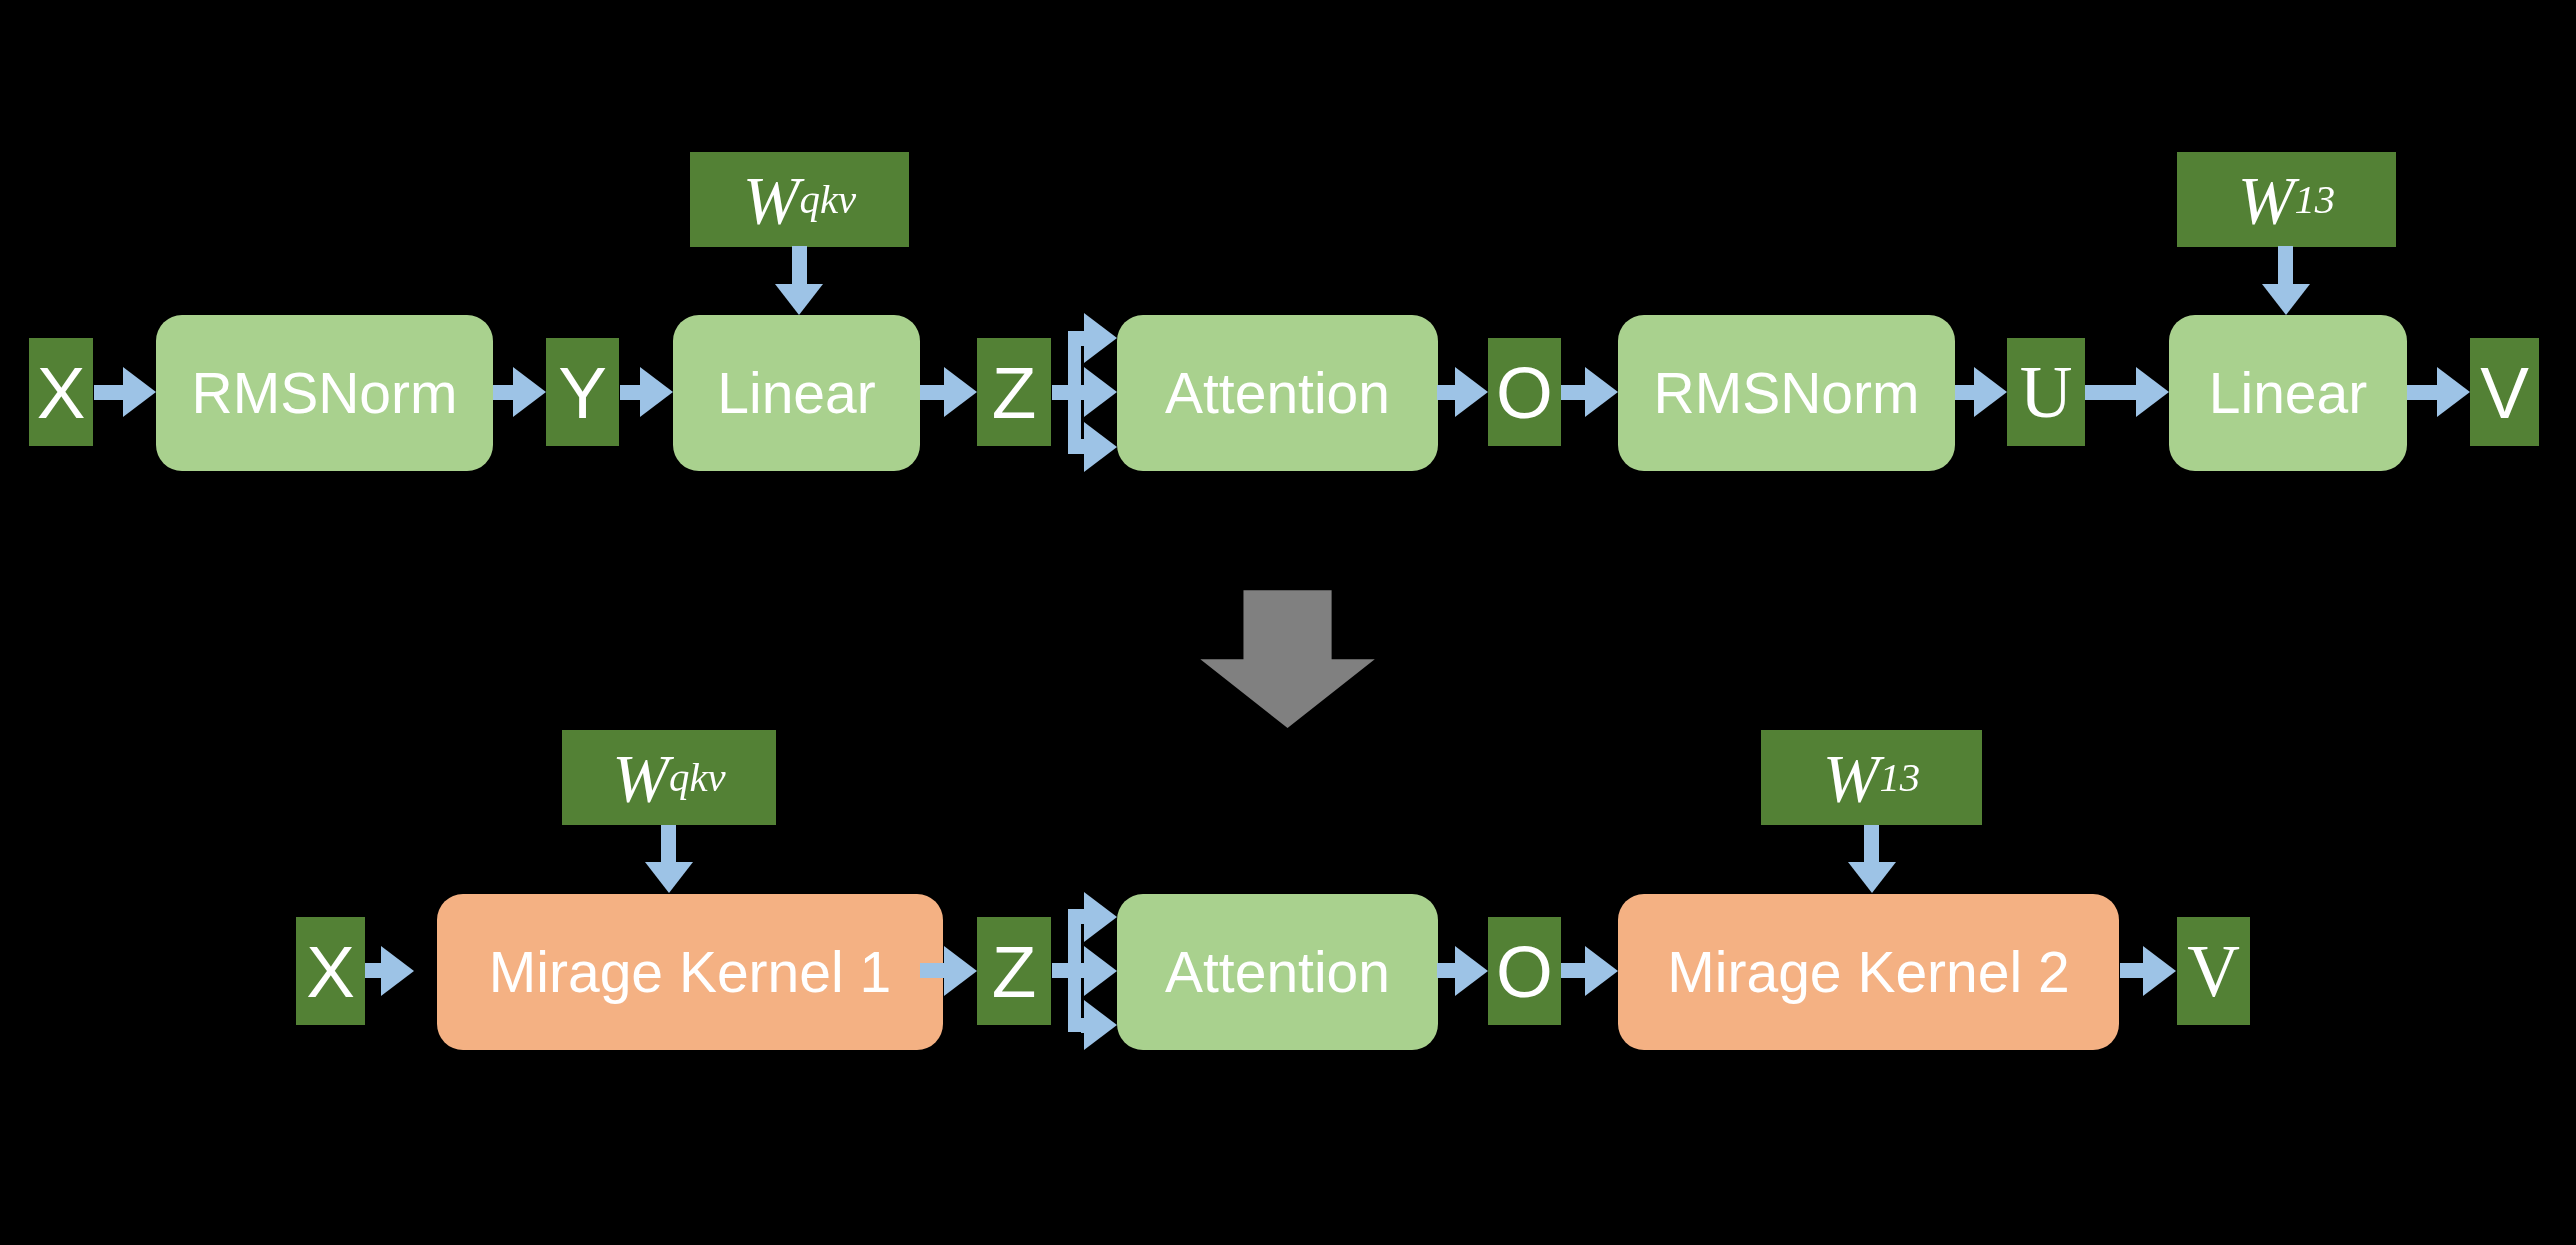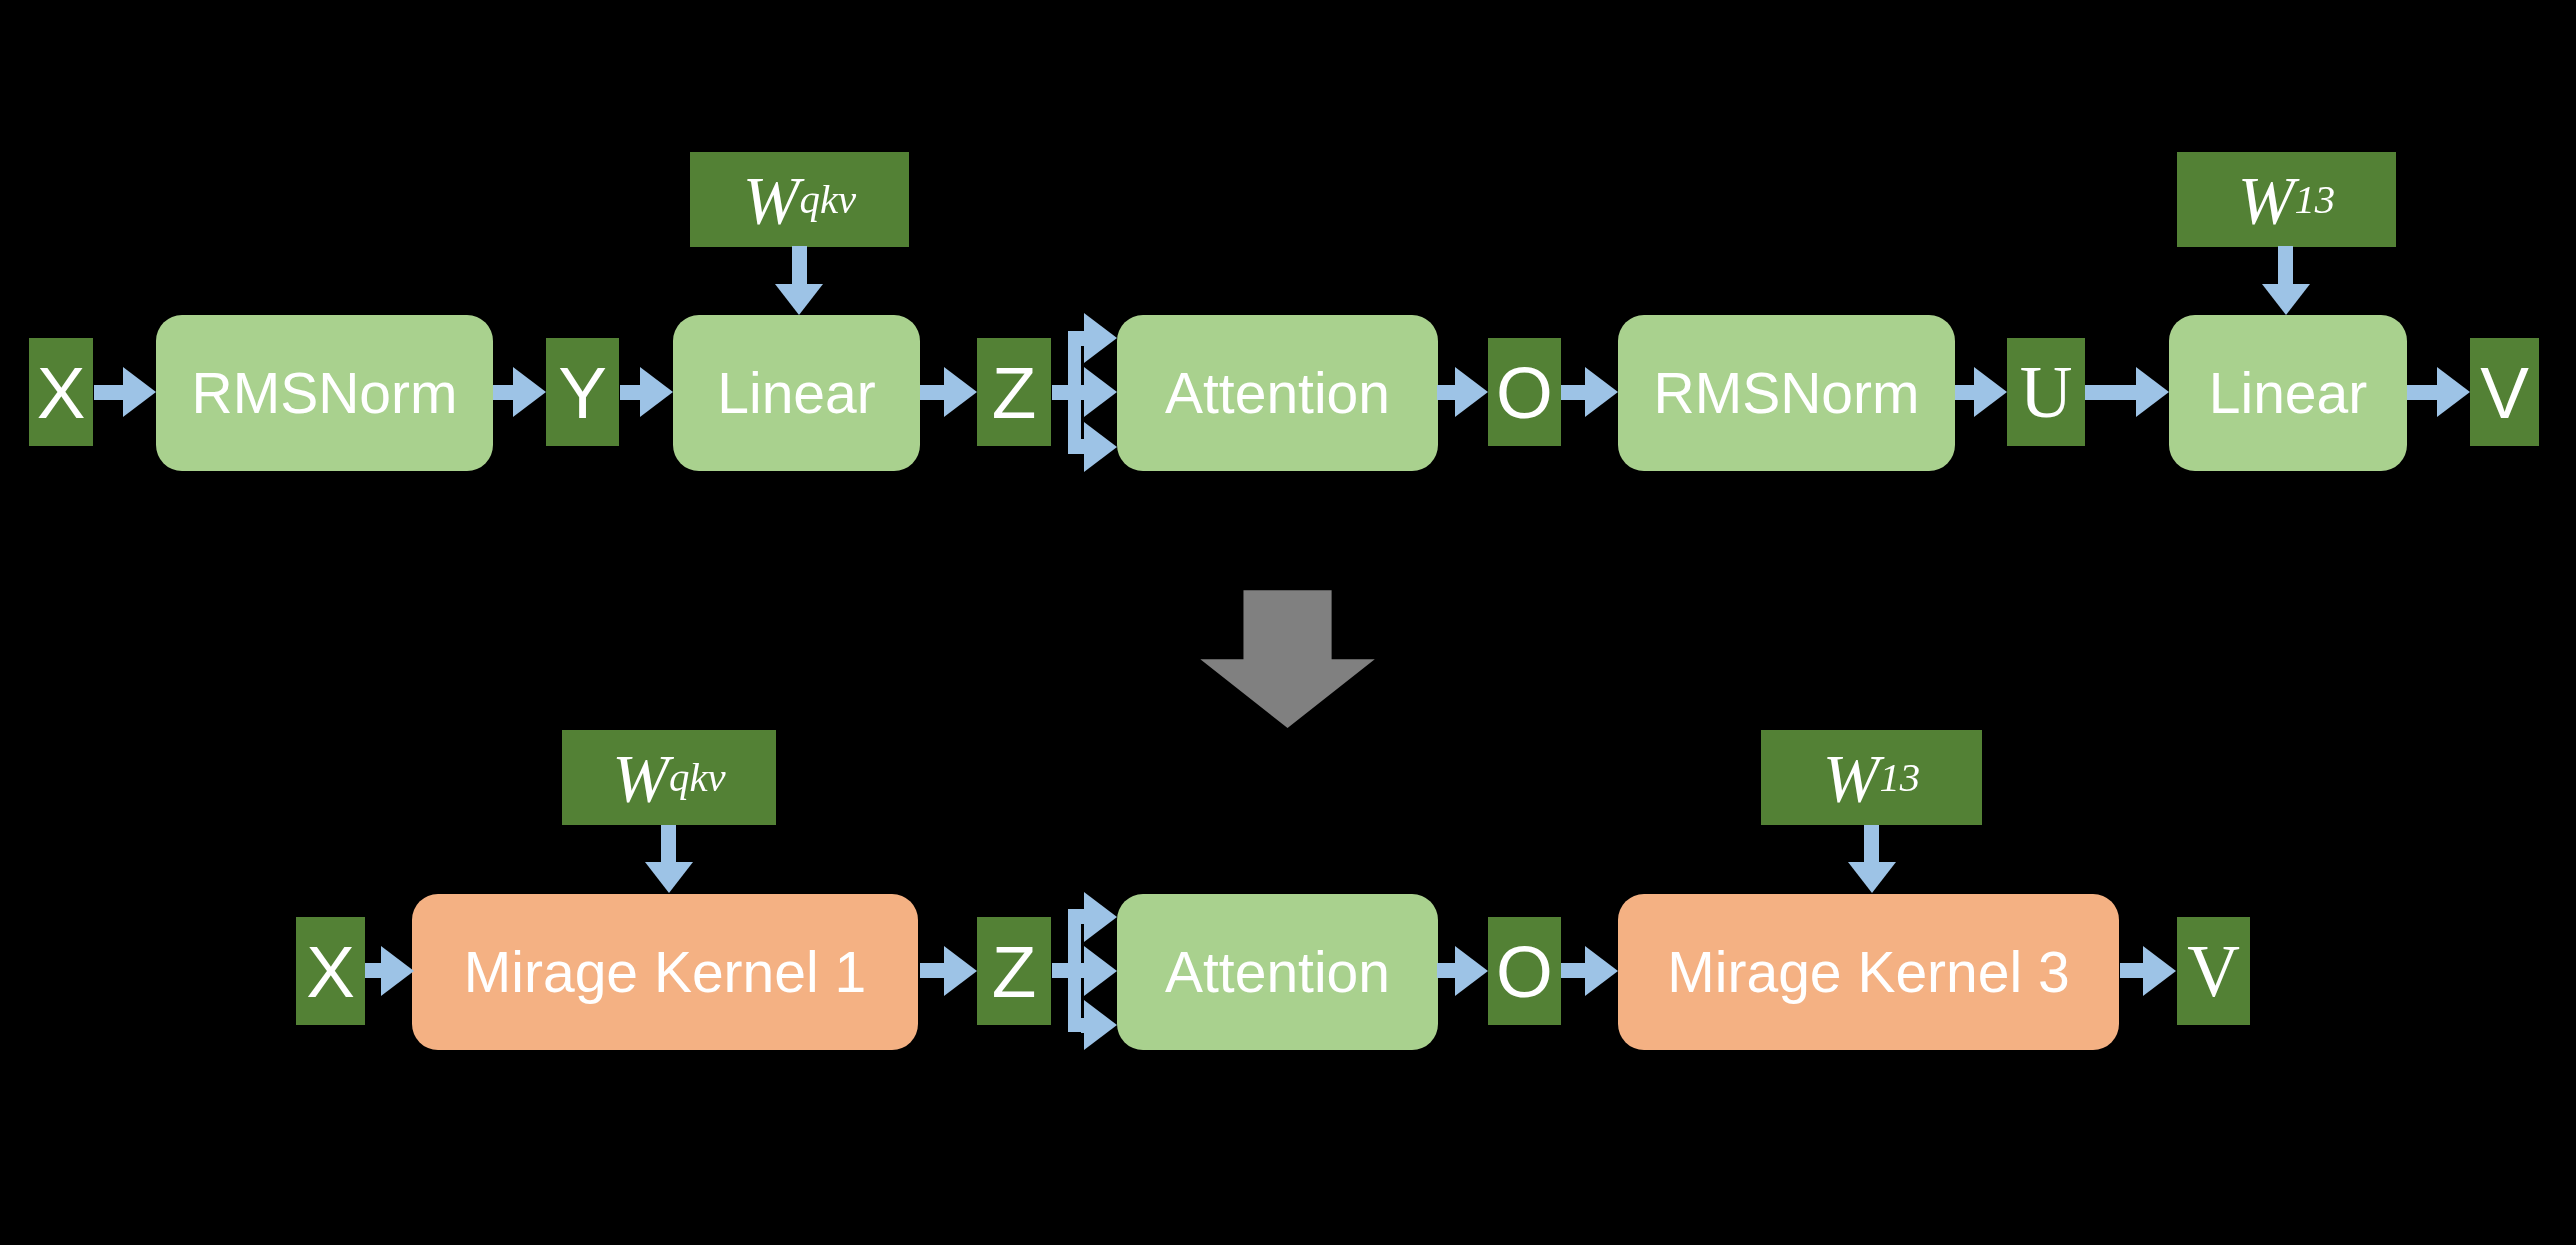--- a/index.html
+++ b/index.html
@@ -51,7 +51,7 @@
     </div>
     <div class="node kind-var" style="left: 2470px; top: 338px; width: 69px; height: 108px;">V</div>
     <div class="node kind-var" style="left: 296px; top: 917px; width: 69px; height: 108px;">X</div>
-    <div class="node kind-kernel" style="left: 412px; top: 894px; width: 506px; height: 156px;">Mirage Kernel 1</div>
+    <div class="node kind-kernel" style="left: 437px; top: 894px; width: 506px; height: 156px;">Mirage Kernel 1</div>
     <div class="node kind-weight" style="left: 562px; top: 730px; width: 214px; height: 95px;">
       <i>W</i>
       <sub>qkv</sub>

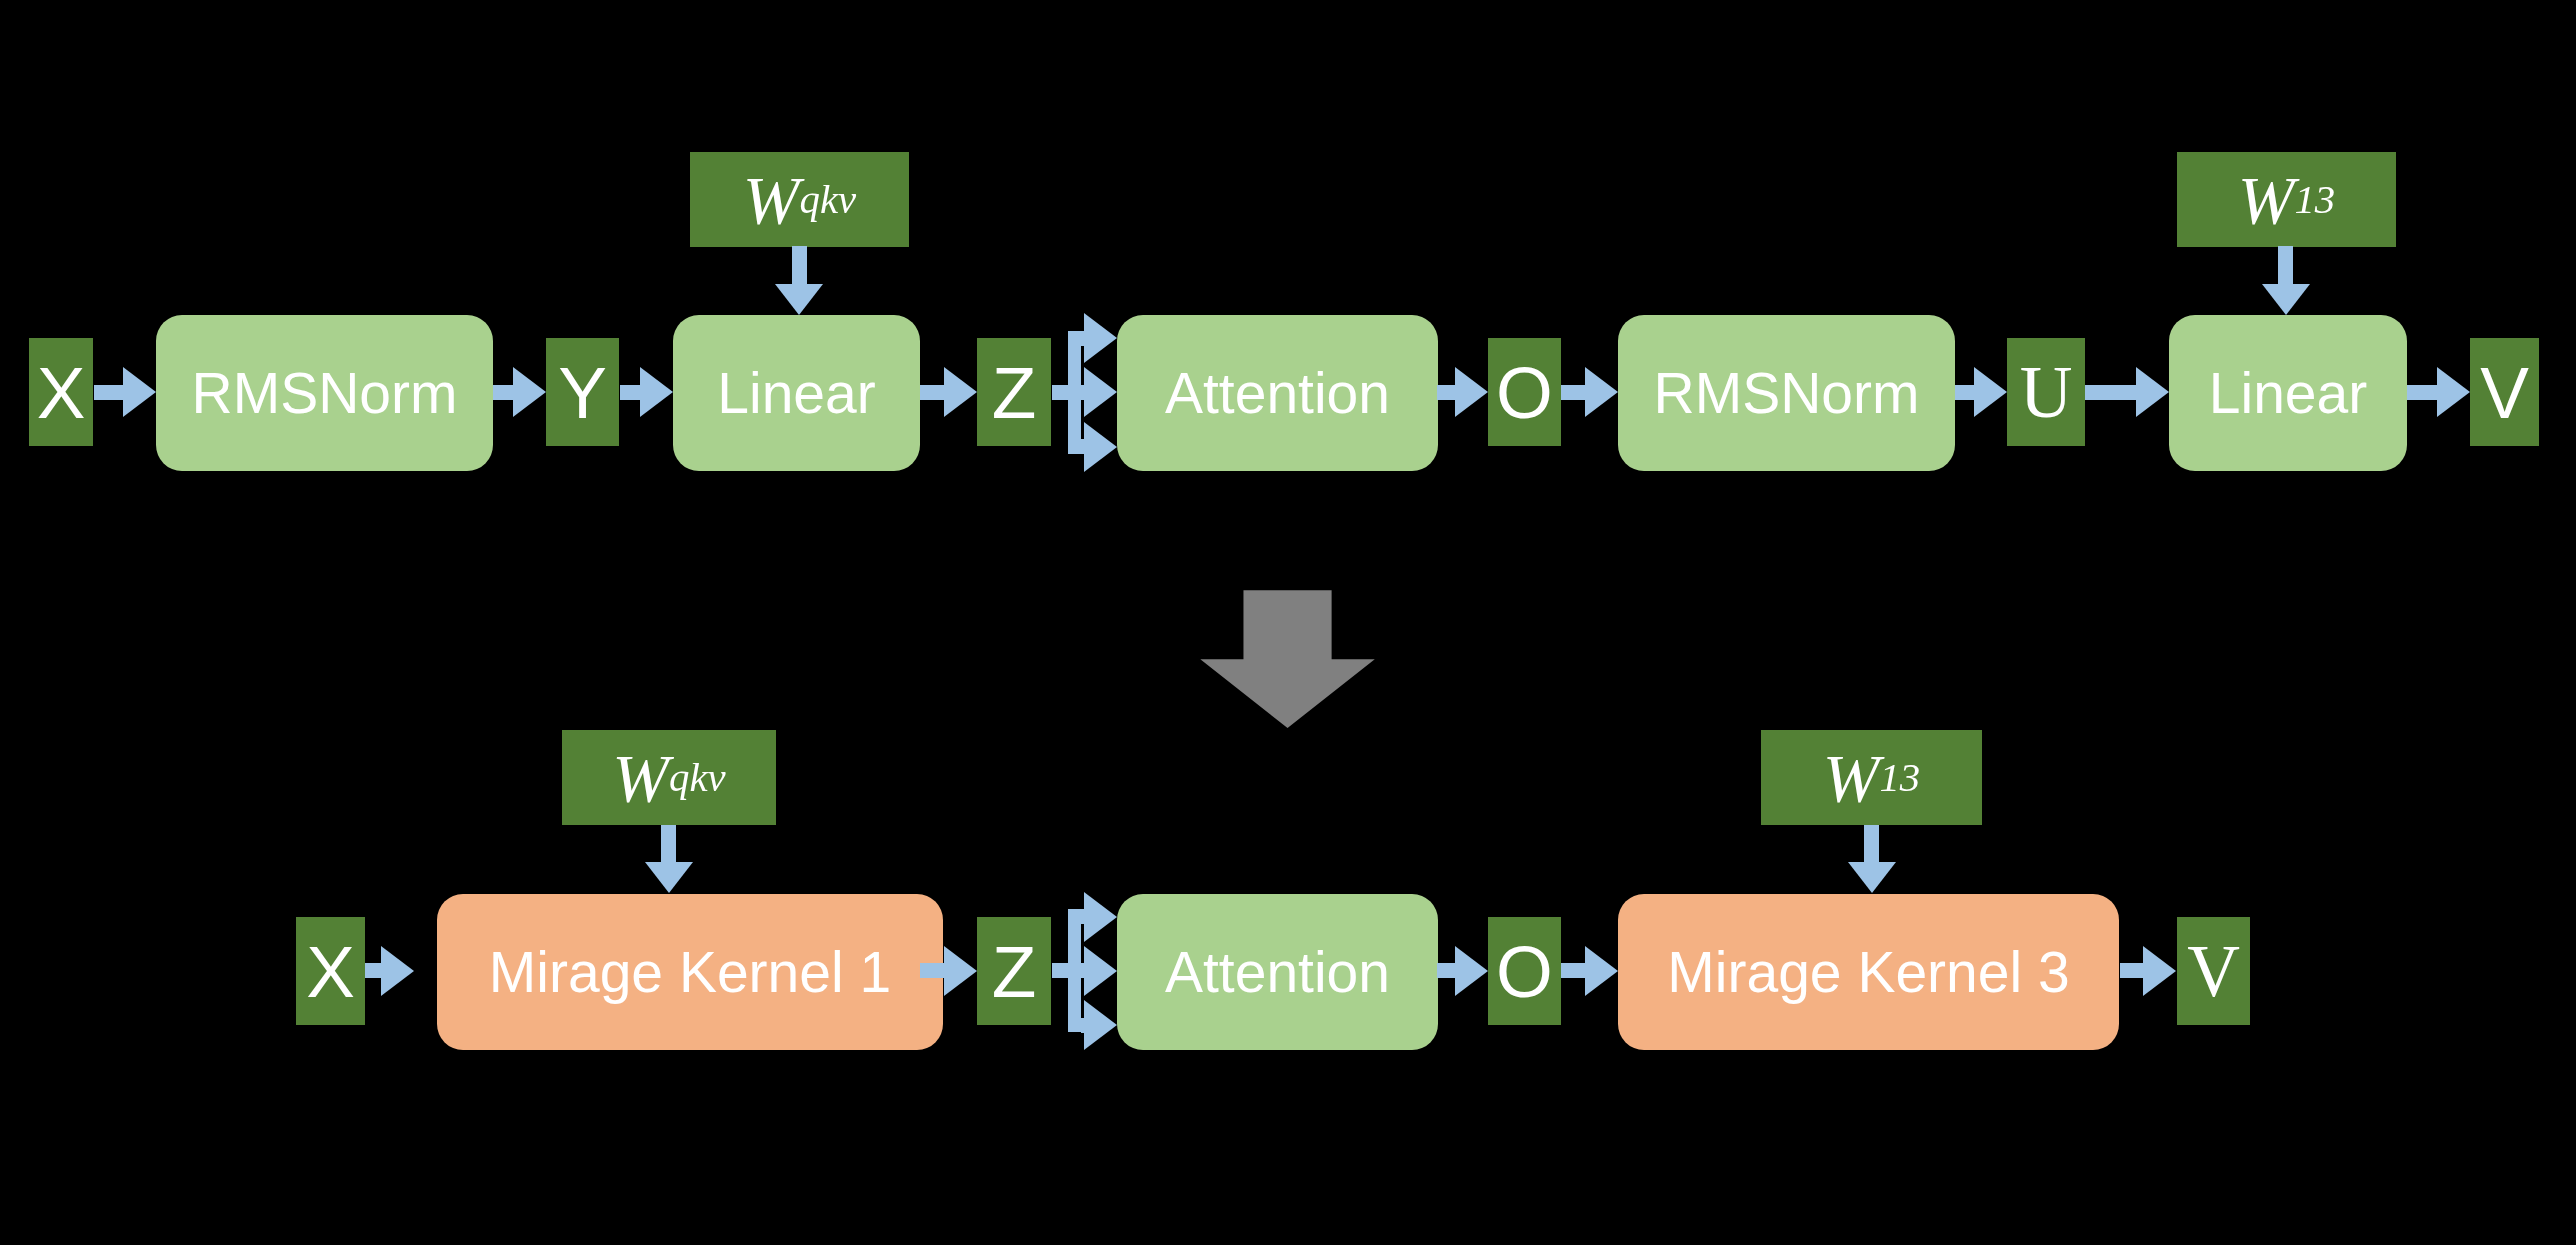--- a/index.html
+++ b/index.html
@@ -59,7 +59,7 @@
     <div class="node kind-var" style="left: 977px; top: 917px; width: 74px; height: 108px;">Z</div>
     <div class="node kind-op" style="left: 1117px; top: 894px; width: 321px; height: 156px;">Attention</div>
     <div class="node kind-var" style="left: 1488px; top: 917px; width: 73px; height: 108px;">O</div>
-    <div class="node kind-kernel" style="left: 1618px; top: 894px; width: 501px; height: 156px;">Mirage Kernel 3</div>
+    <div class="node kind-kernel" style="left: 1618px; top: 894px; width: 501px; height: 156px;">Mirage Kernel 2</div>
     <div class="node kind-weight" style="left: 1761px; top: 730px; width: 221px; height: 95px;">
       <i>W</i>
       <sub>13</sub>

